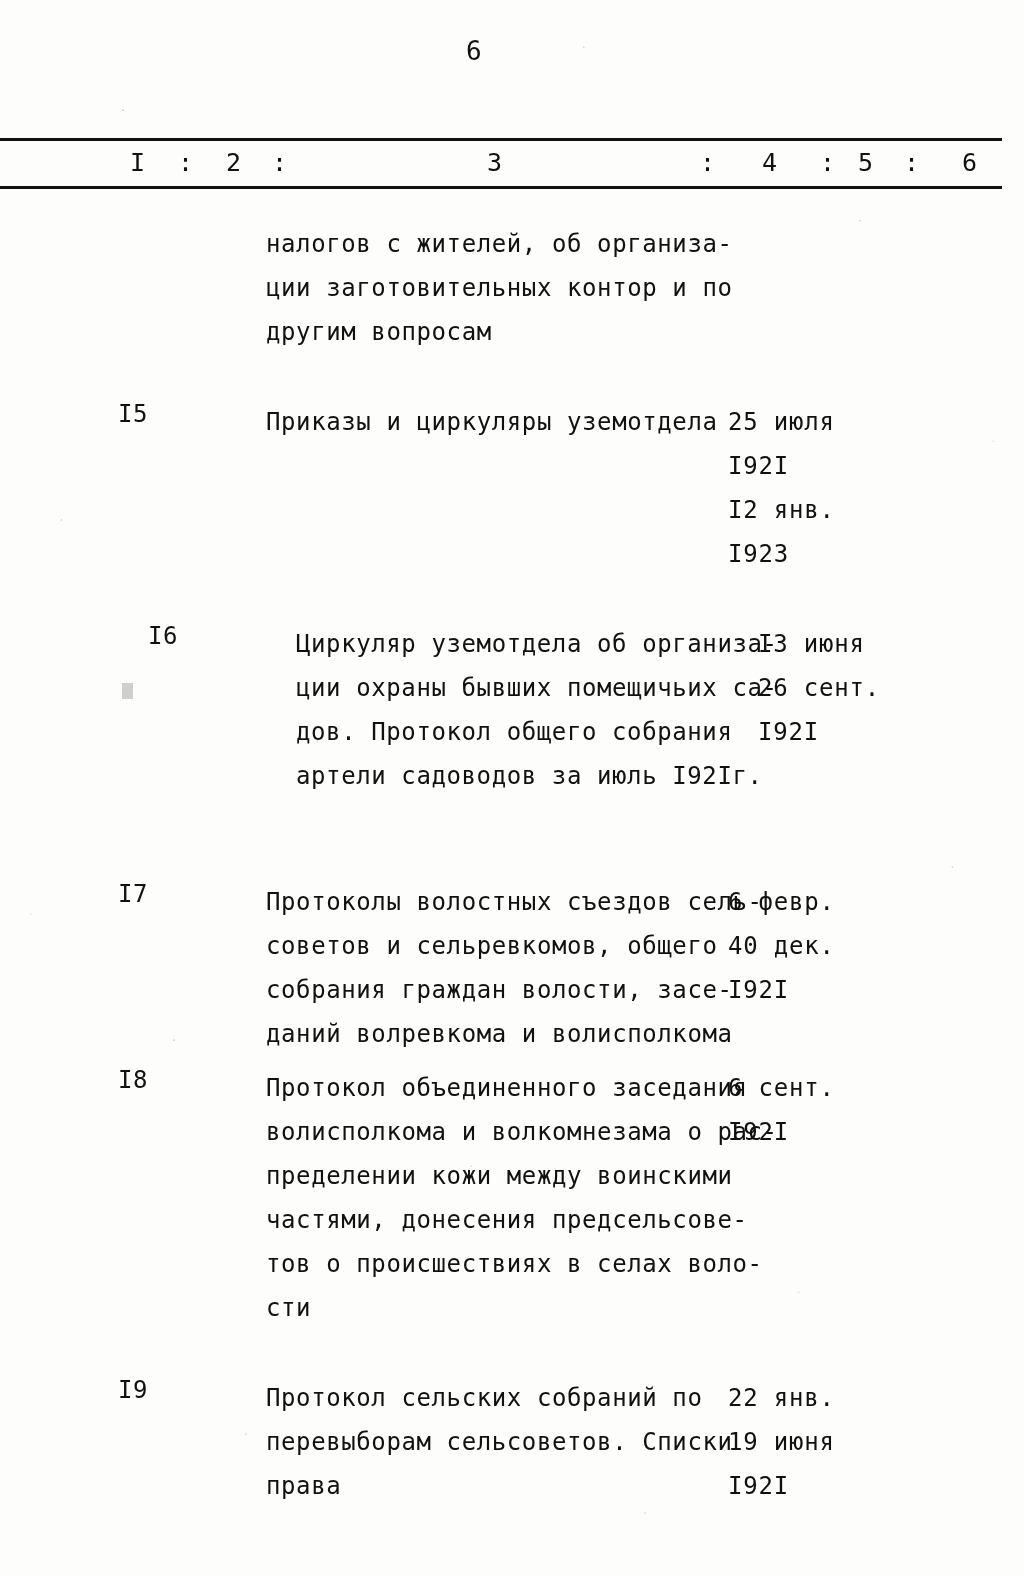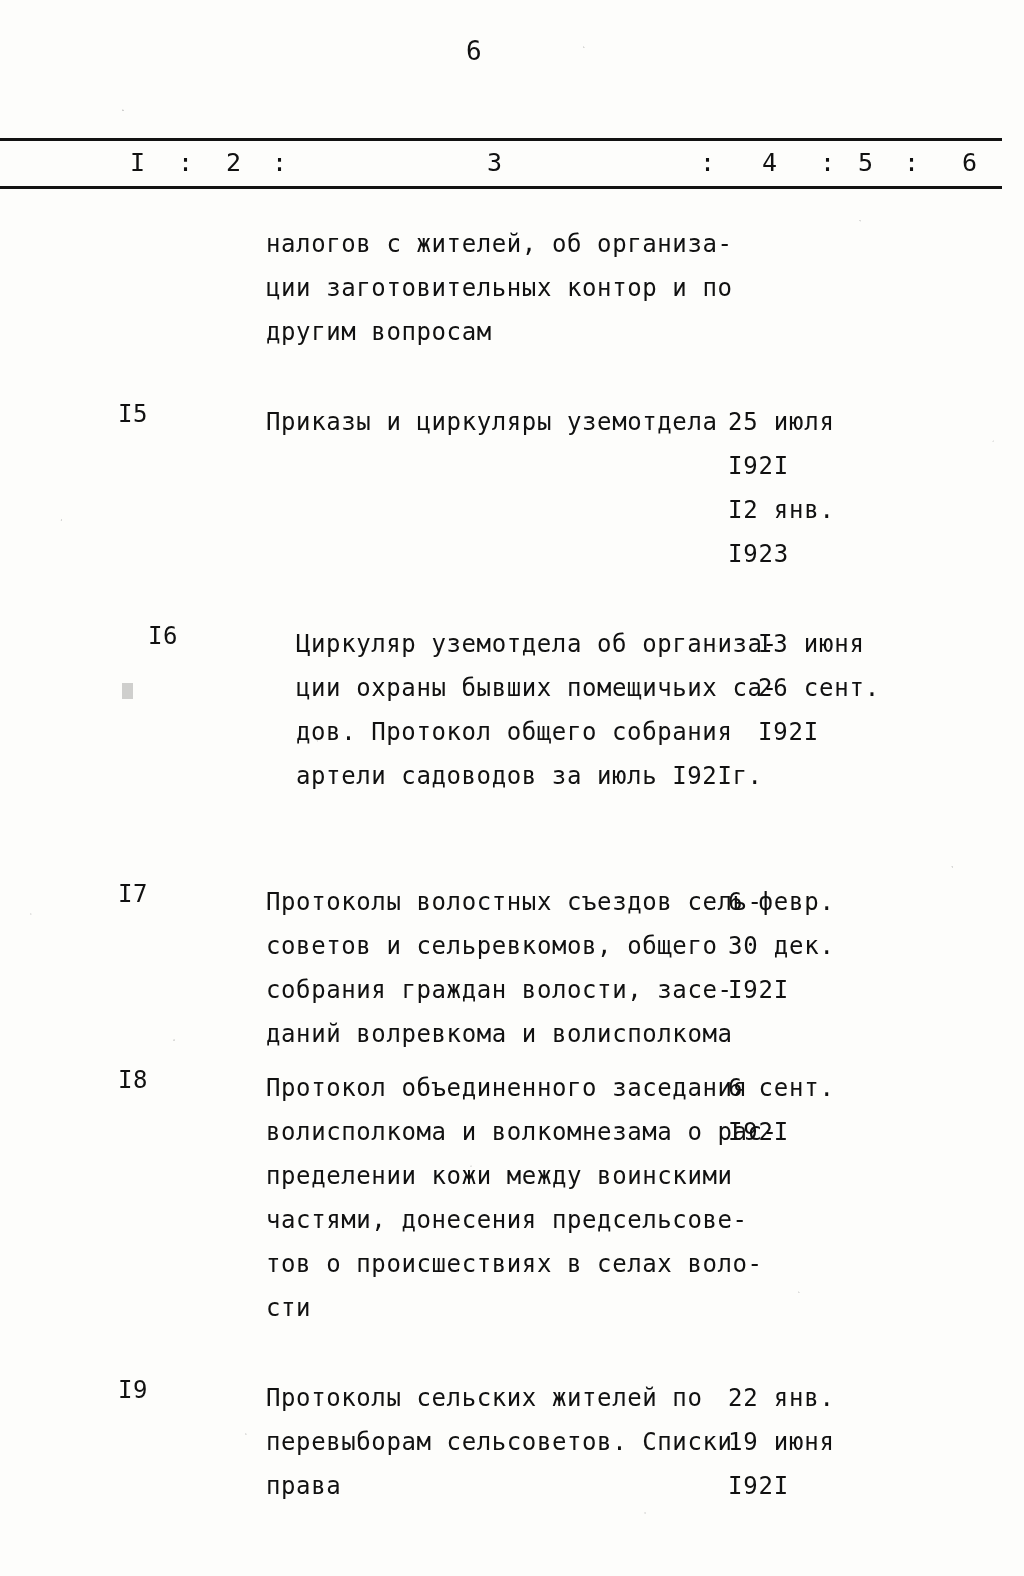--- a/index.html
+++ b/index.html
@@ -205,7 +205,7 @@
       </div>
       <div class="entry-dates">
         <div class="tline">6 февр.</div>
-        <div class="tline">30 дек.</div>
+        <div class="tline">40 дек.</div>
         <div class="tline">I92I</div>
       </div>
     </div>

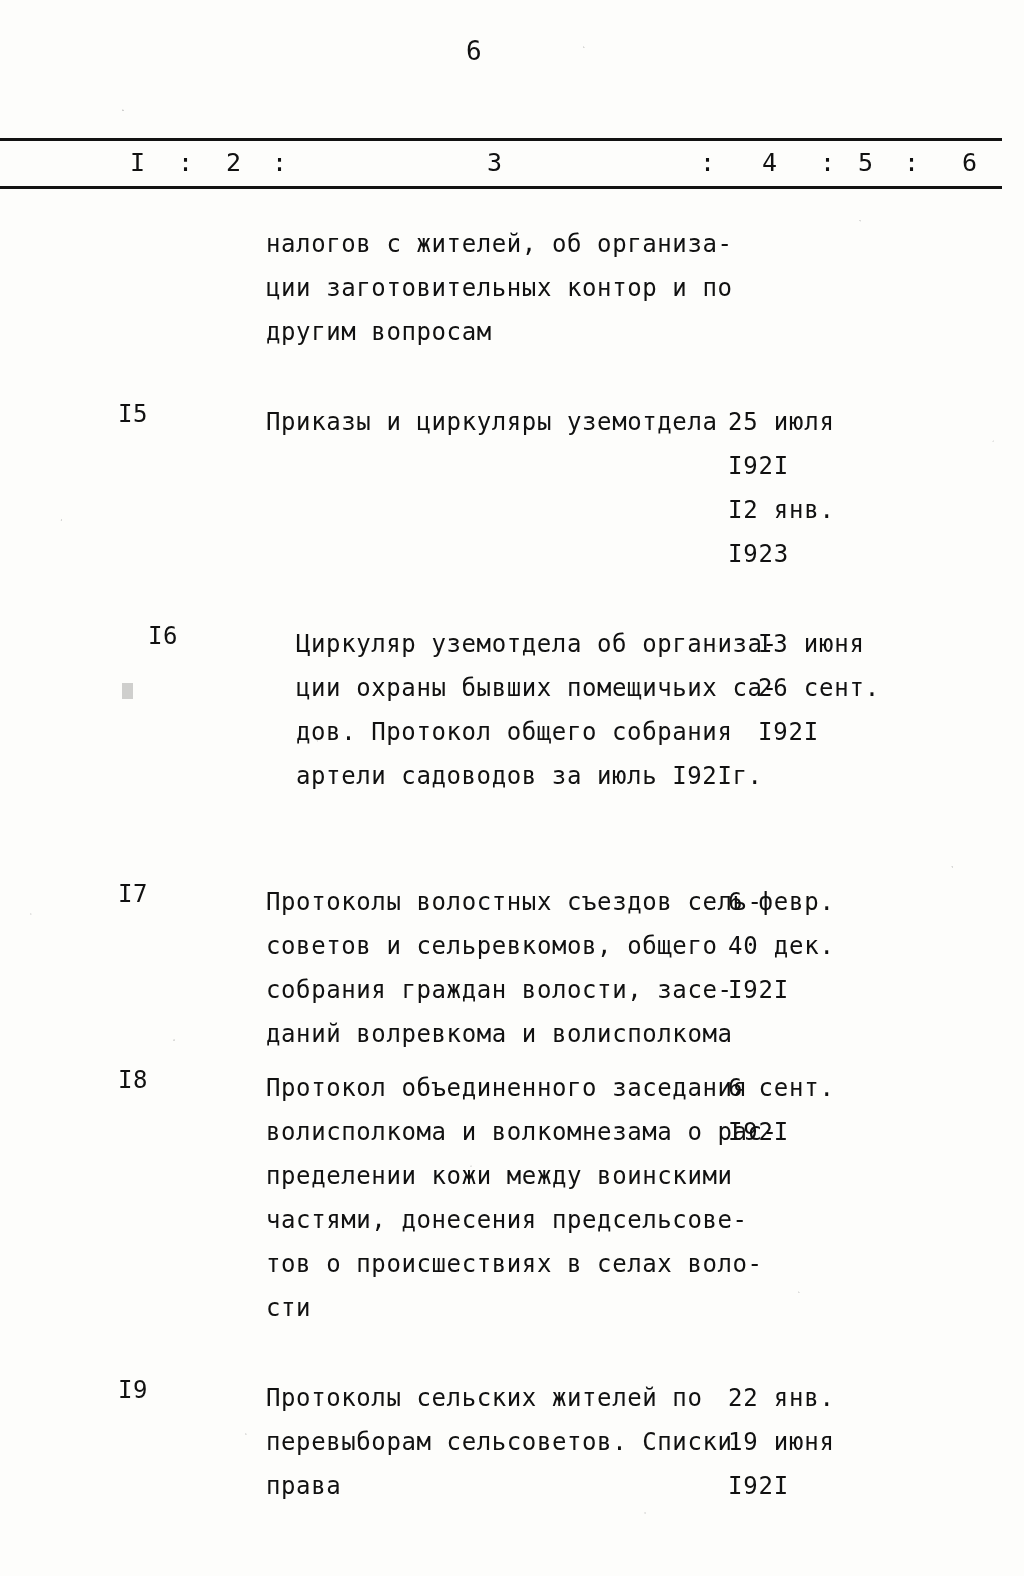--- a/index.html
+++ b/index.html
@@ -227,7 +227,7 @@
     <div class="entry" style="position: absolute; top: 1154px; left: 0px; height: 176px; text-decoration: underline;">
       <div class="entry-num">I9</div>
       <div class="entry-desc">
-        <div class="tline">Протоколы сельских жителей по</div>
+        <div class="tline">Протокол сельских собраний по</div>
         <div class="tline">перевыборам сельсоветов. Списки</div>
         <div class="tline">права</div>
       </div>

